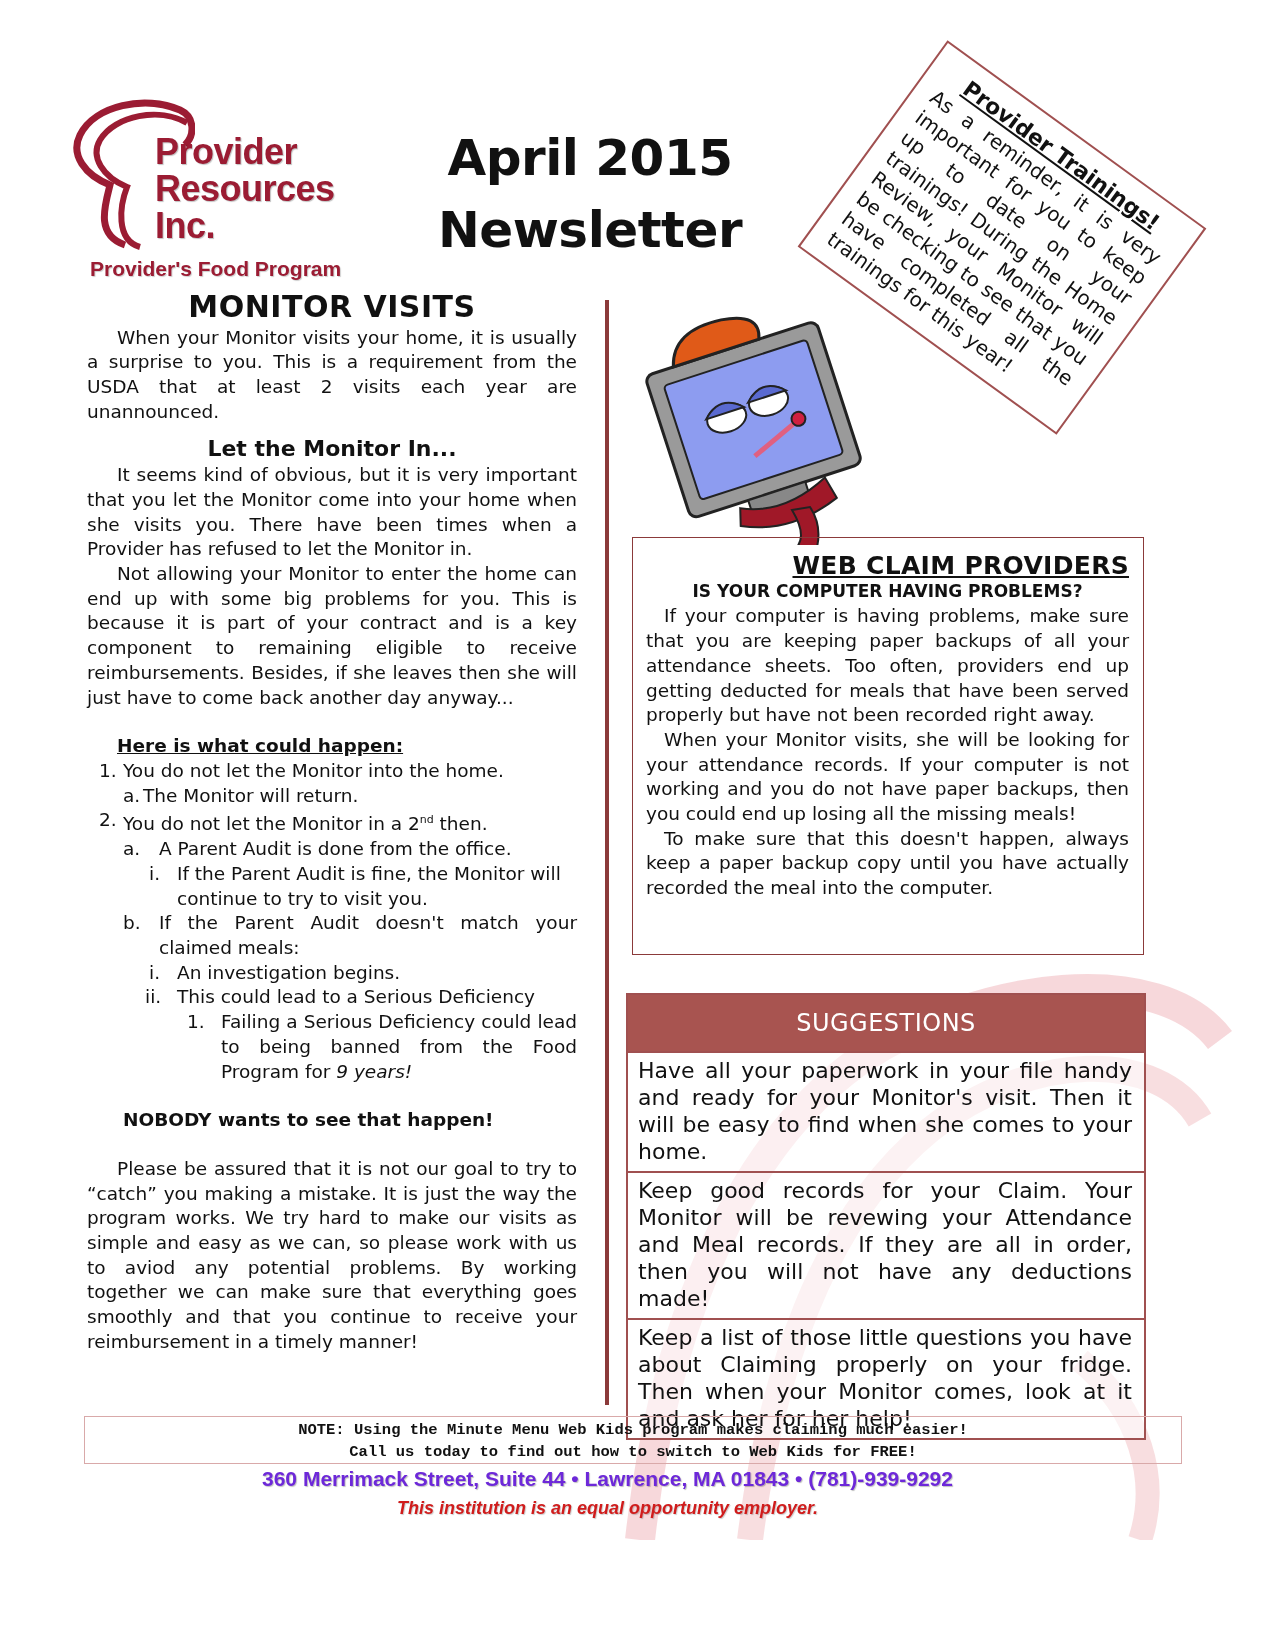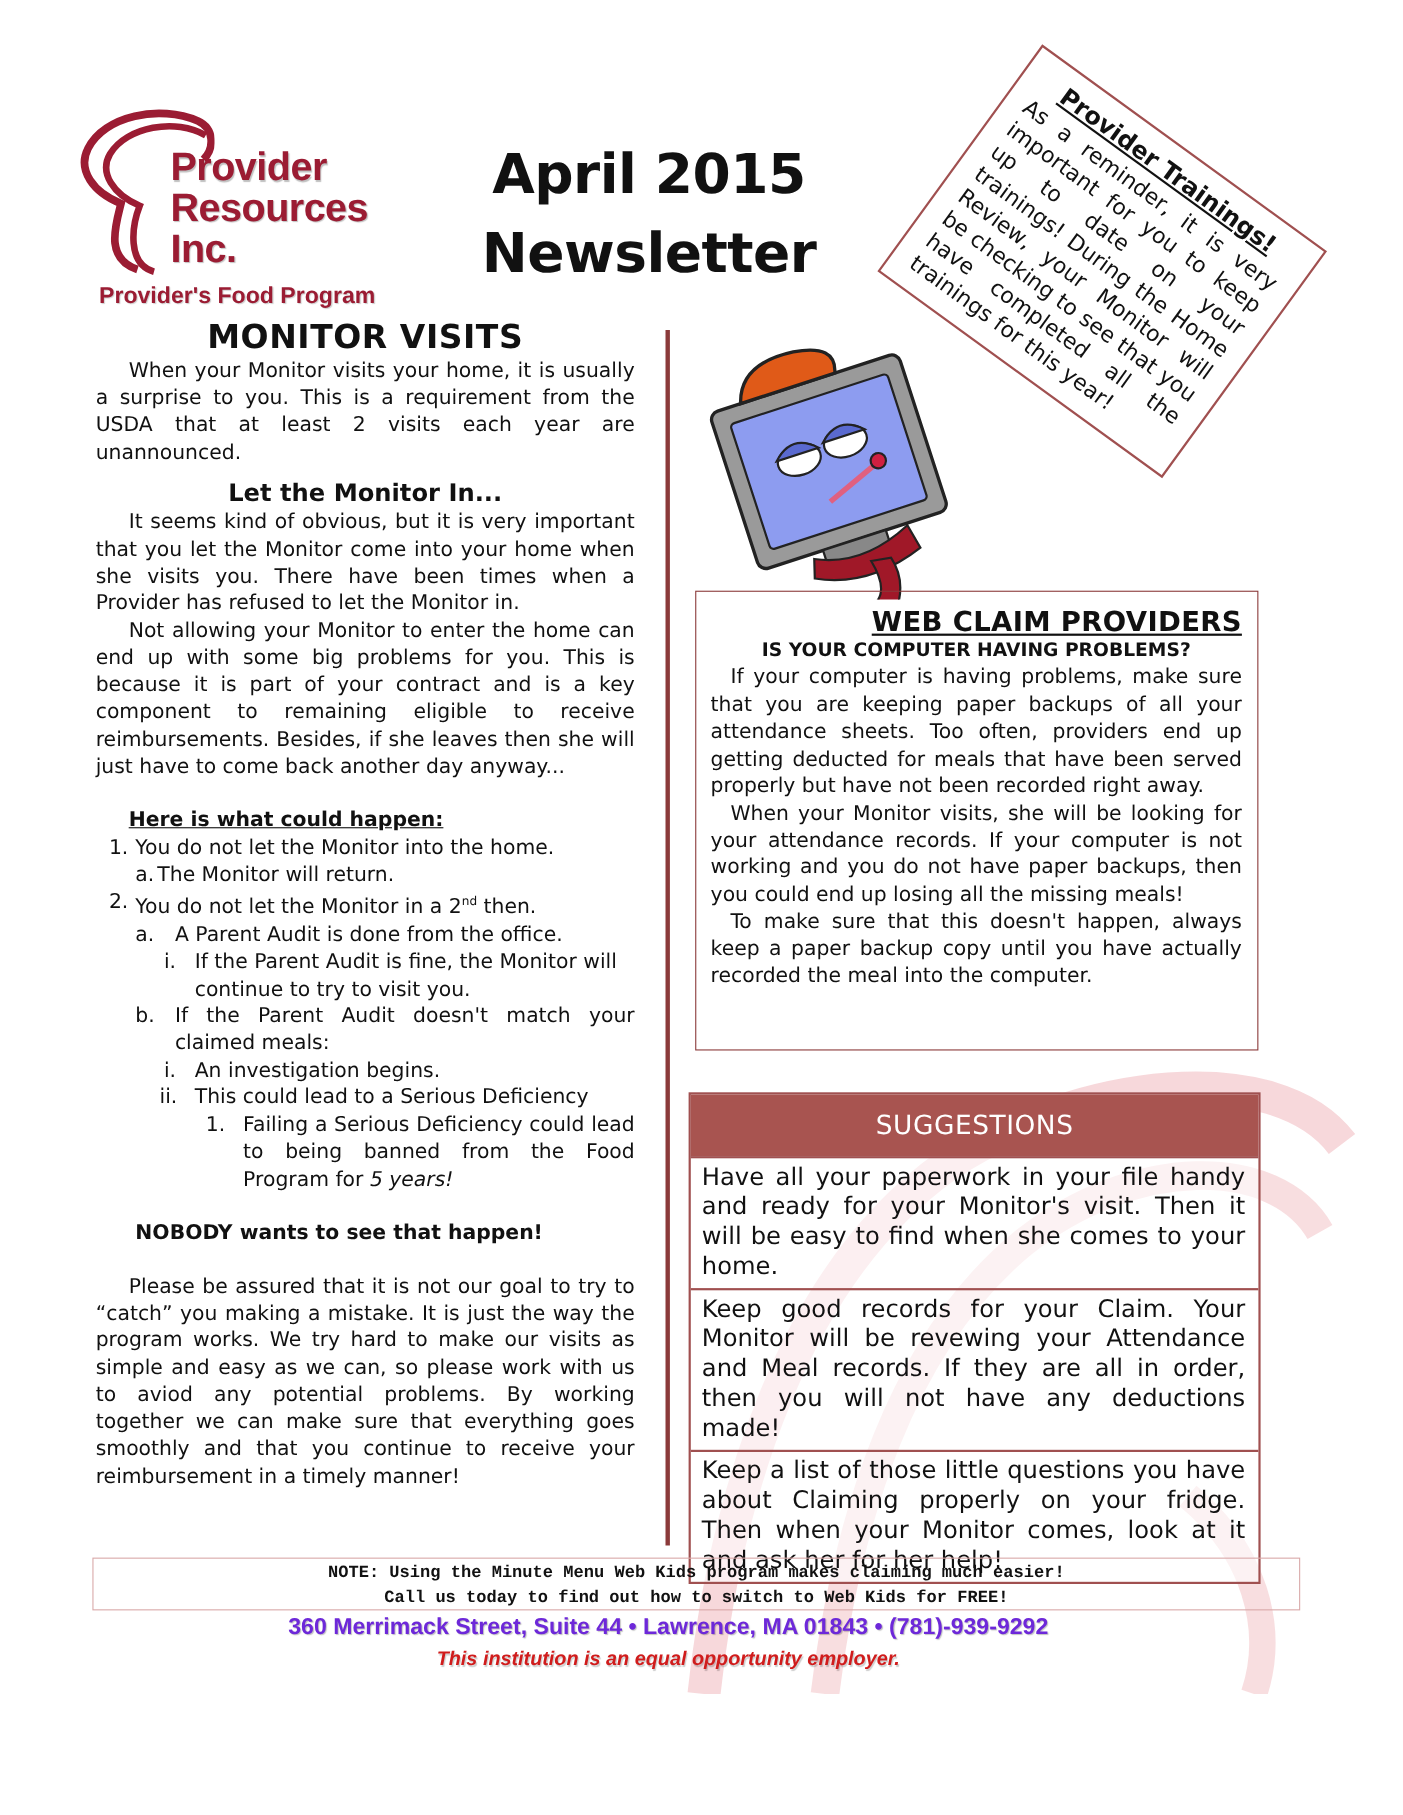--- a/index.html
+++ b/index.html
@@ -147,7 +147,7 @@
     </div>
     <div class="li" style="padding-left:134px; text-align:justify;">
       <span class="n" style="left:100px;">1.</span>
-      <span>Failing a Serious Deficiency could lead to being banned from the Food Program for </span><em>5 years!</em>
+      <span>Failing a Serious Deficiency could lead to being banned from the Food Program for </span><em>9 years!</em>
     </div>
   </div>
 

